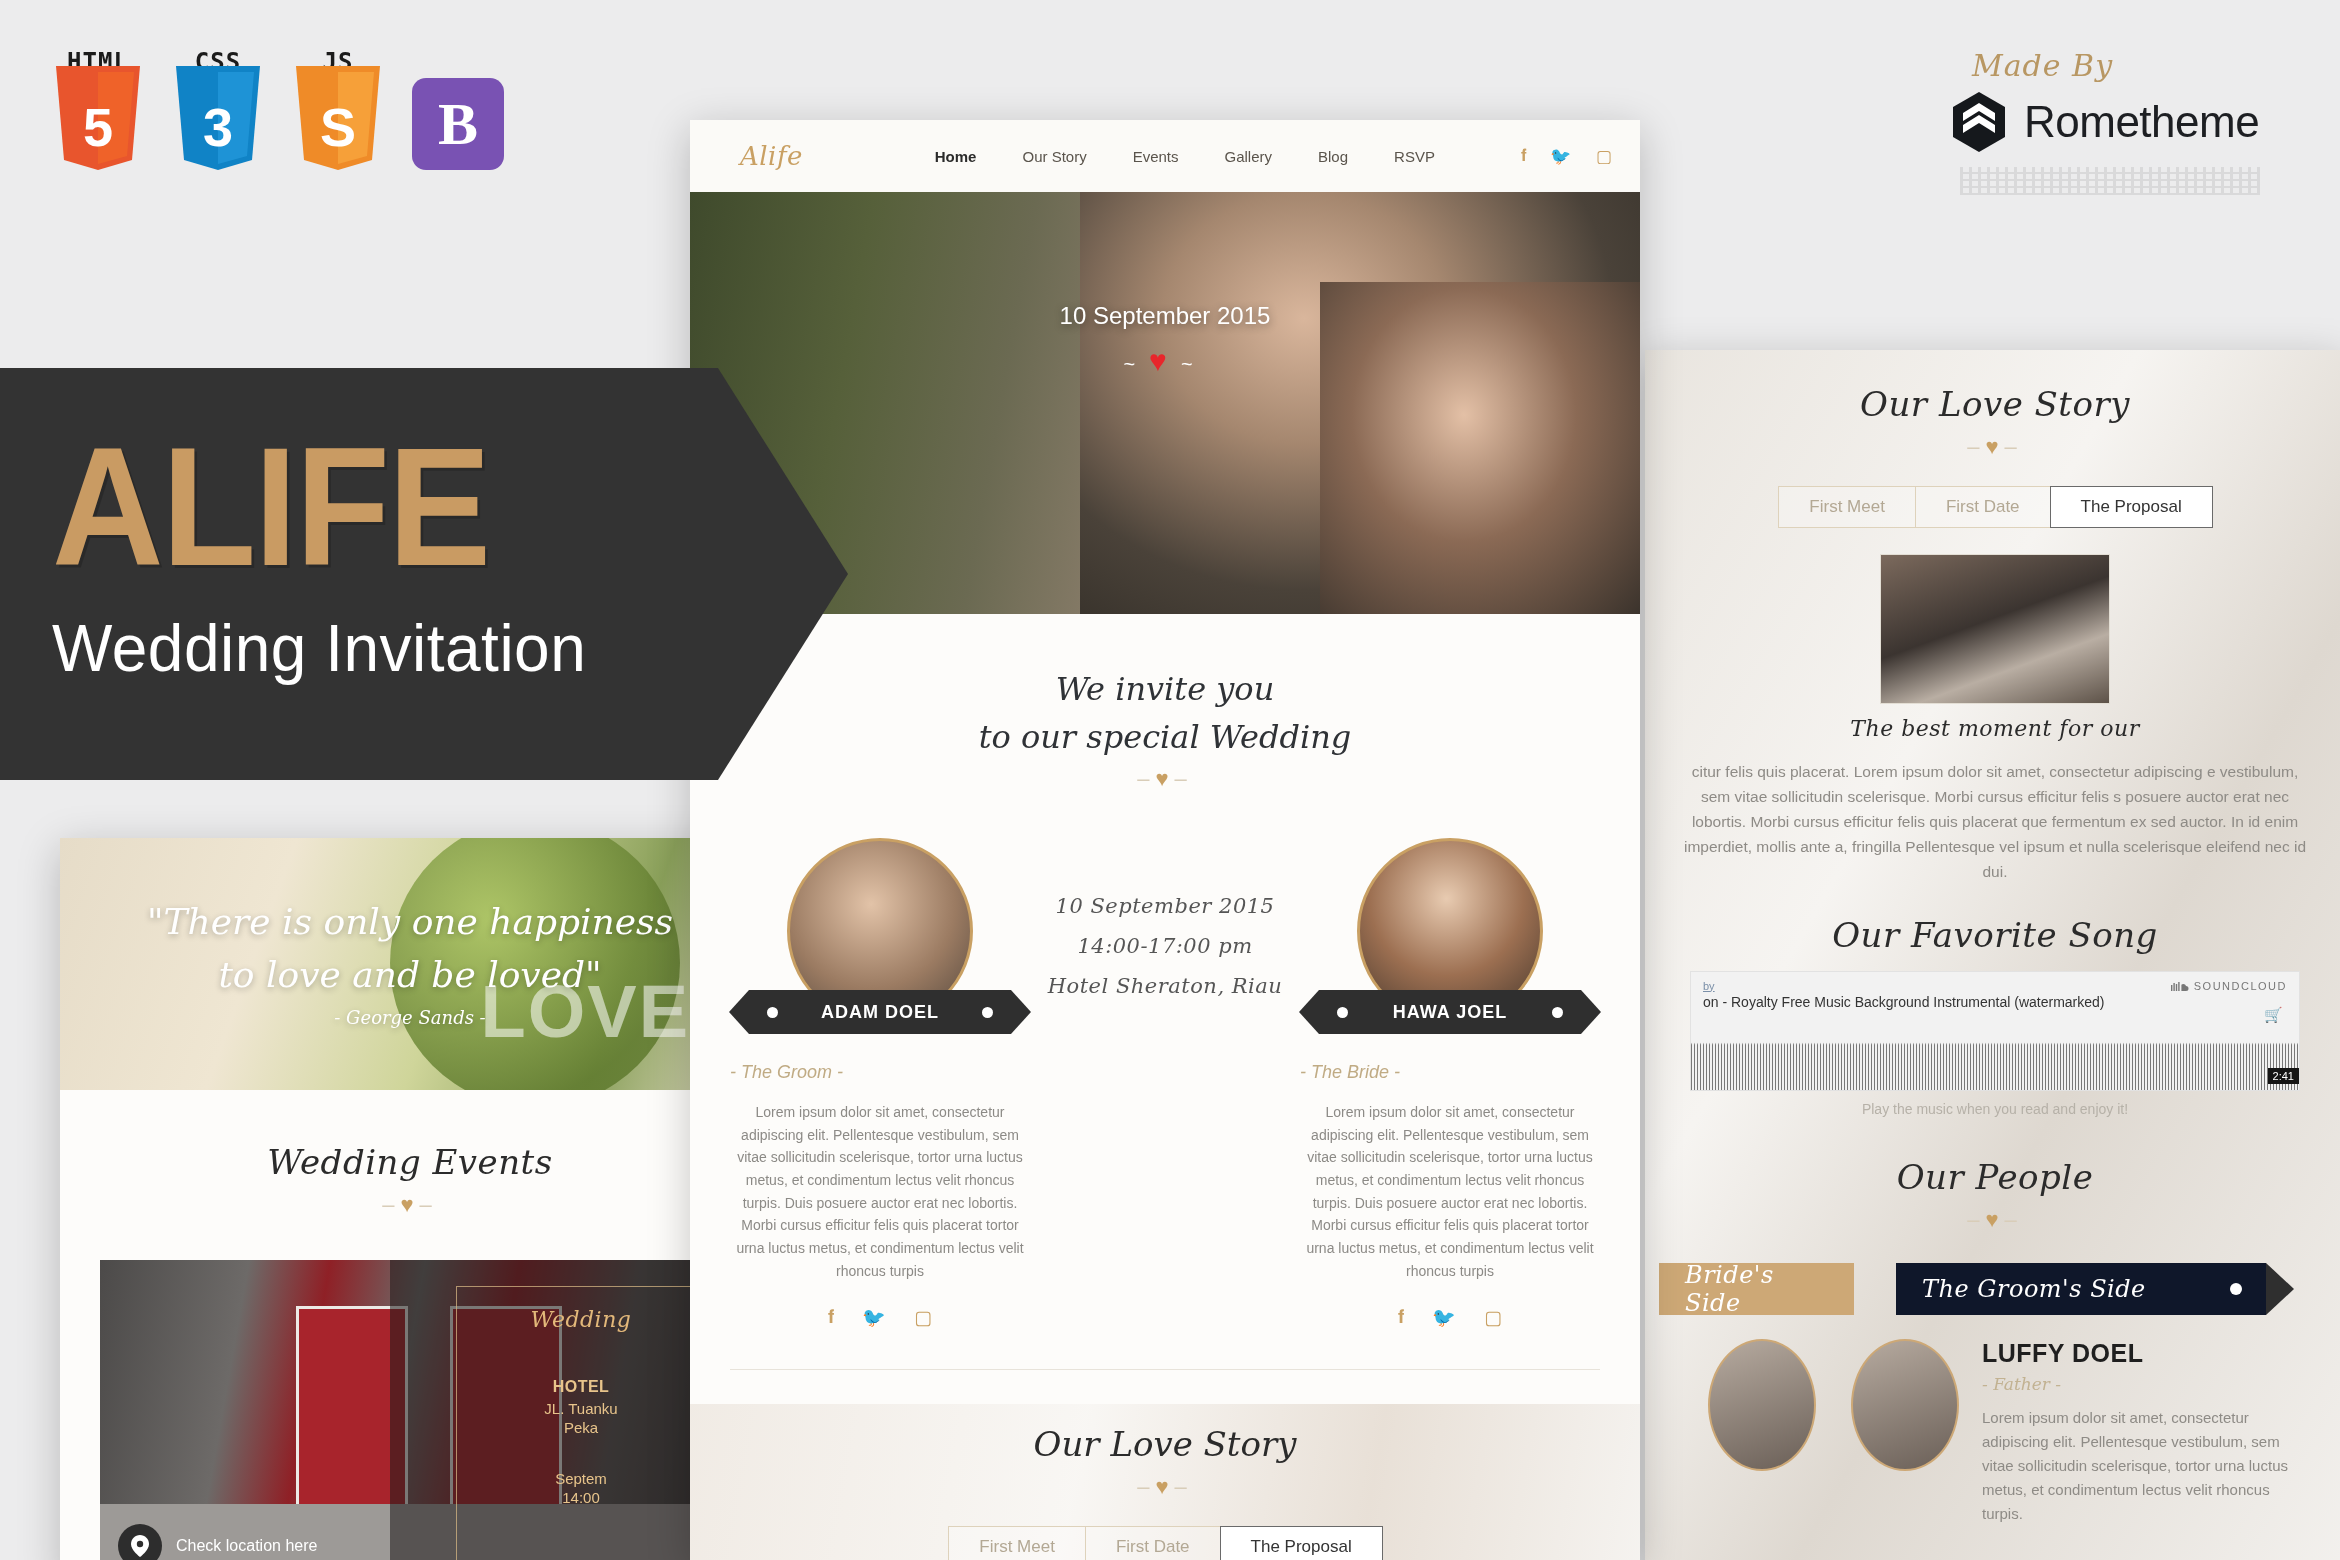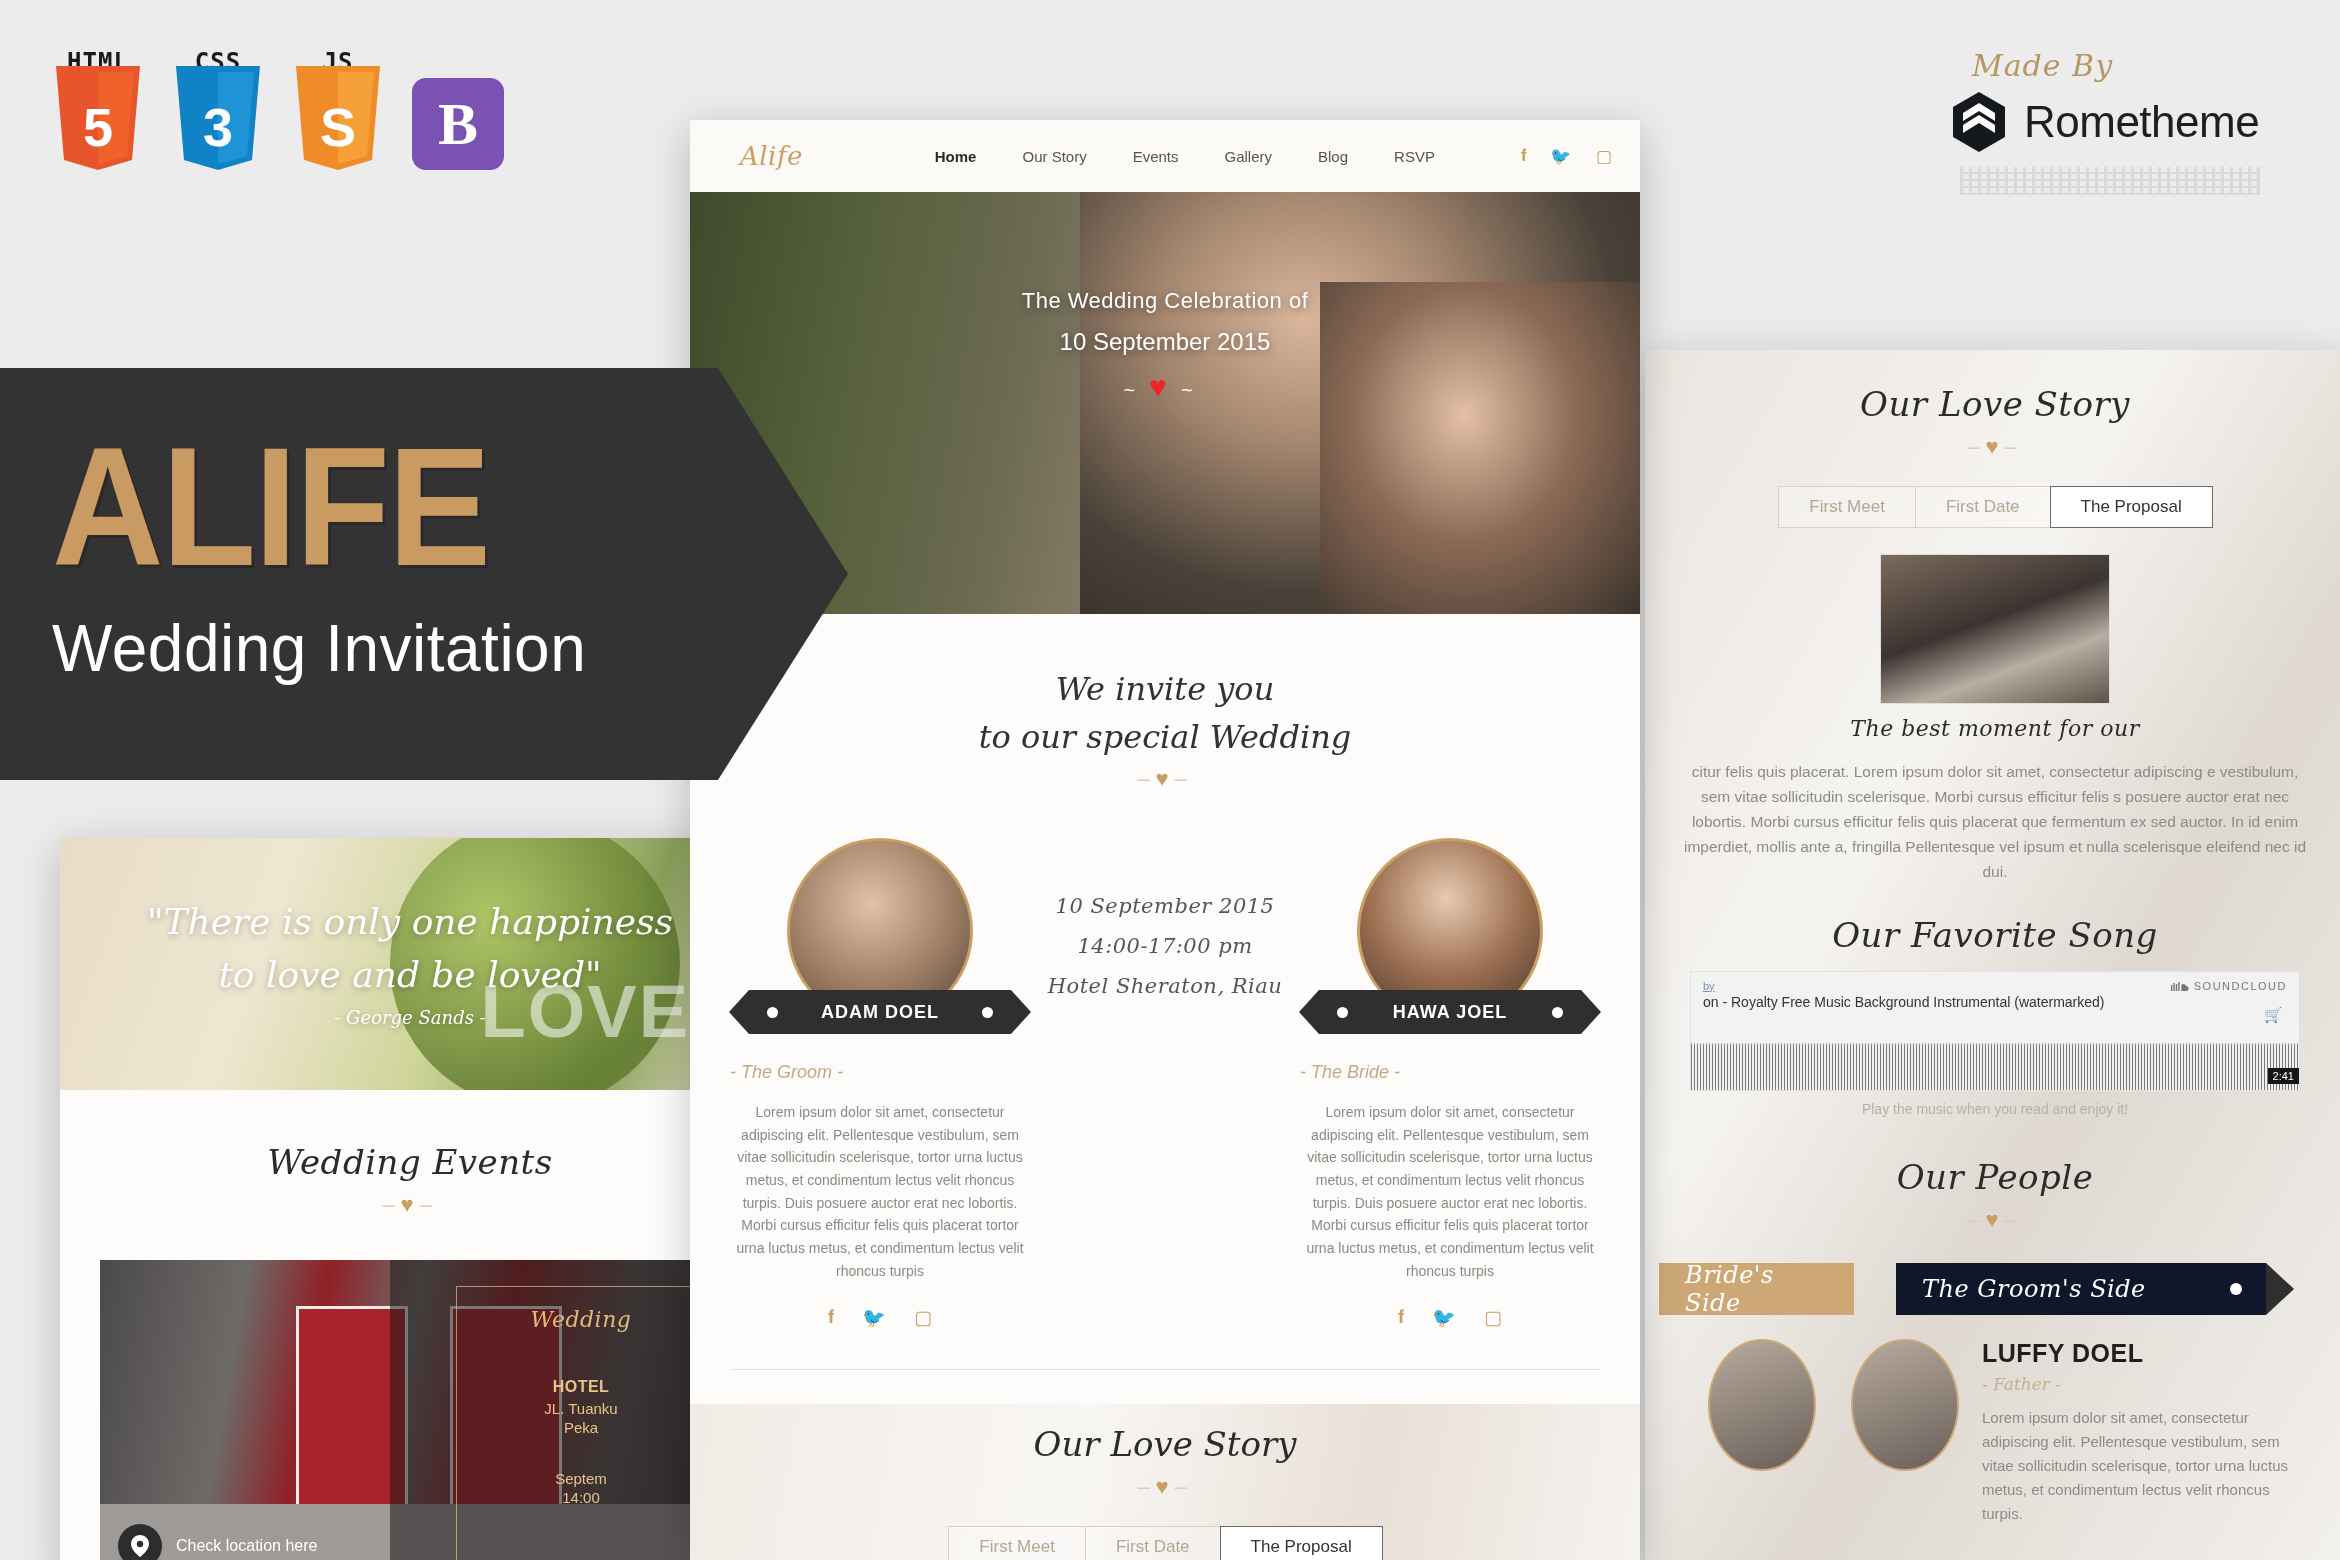--- a/index.html
+++ b/index.html
@@ -489,7 +489,6 @@
       <div class="hero-fig"></div>
       <div class="hero-fig2"></div>
       <div class="hero-txt">
-        <div class="hero-small">The Wedding Celebration of</div>
         <div class="hero-date">10 September 2015</div>
         <div class="hero-heart"><span class="fl">~</span>♥<span class="fl">~</span></div>
       </div>

